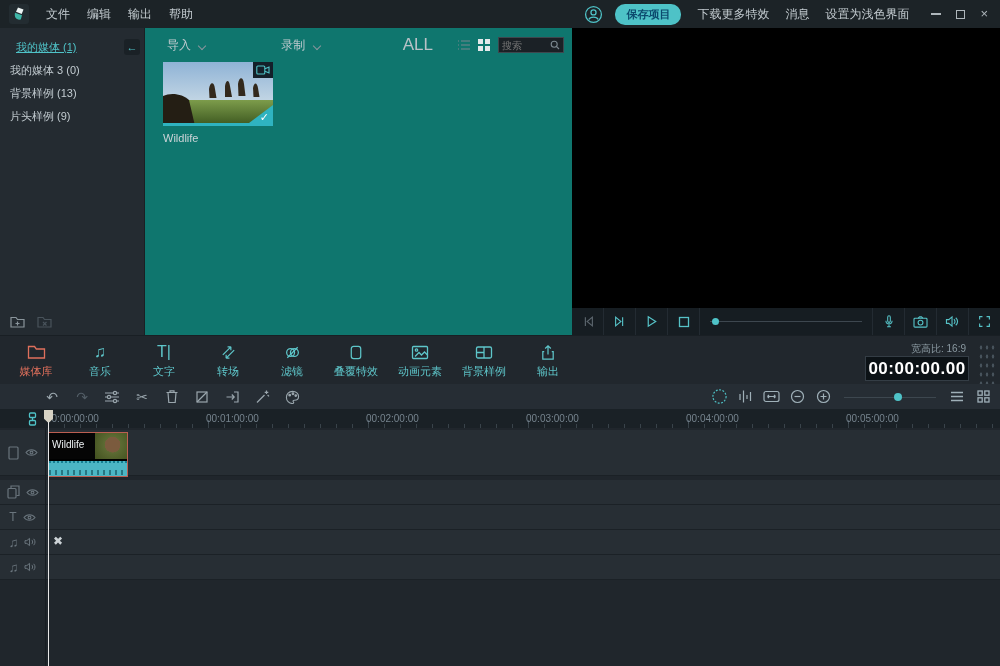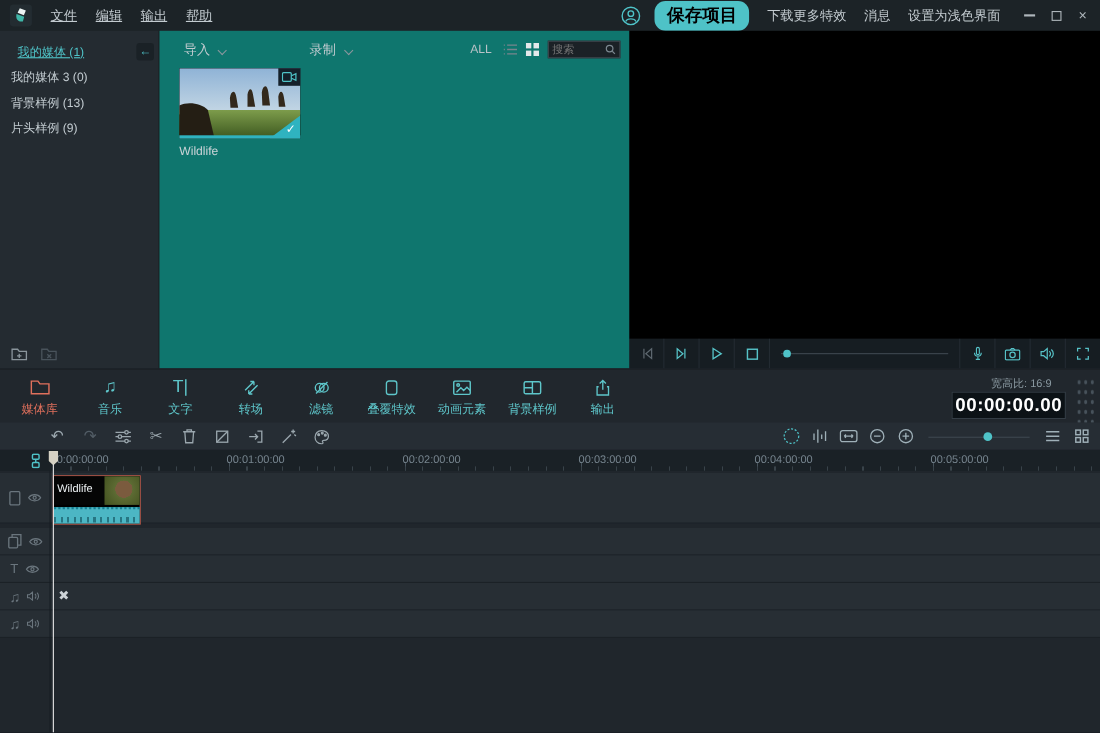--- a/index.html
+++ b/index.html
@@ -12,7 +12,7 @@
   .menubar { position:absolute; top:0; left:0; width:1000px; height:28px;
     background:#1c2327; display:flex; align-items:center; }
   .logo-box { width:20px; height:20px; margin-left:9px; background:#232c31; border-radius:3px; }
-  .menu-item { margin-left:17px; color:#c3cbd0; cursor:default;text-decoration:underline; }
+  .menu-item { margin-left:17px; color:#c3cbd0; cursor:default; }
   .mb-spacer { flex:1; }
   .account-icon { margin-right:12px; color:#4fc3c8; }
   .save-btn { background:#4ec2c7; color:#000000; border:none; border-radius:10px;

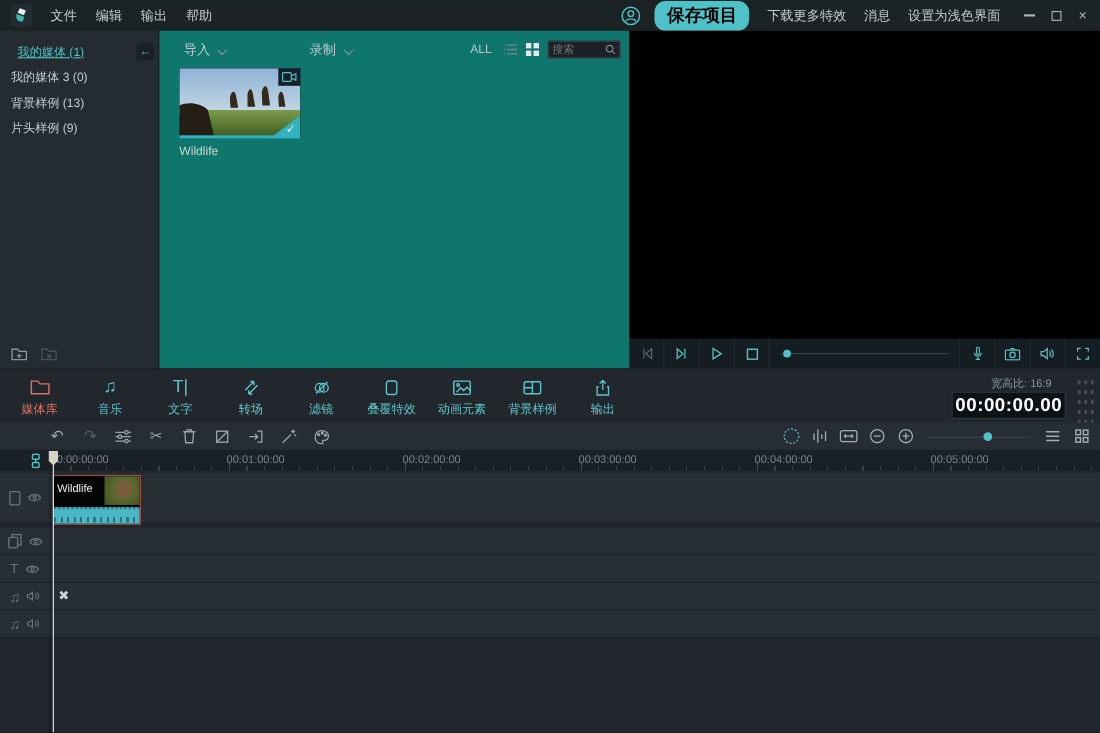--- a/index.html
+++ b/index.html
@@ -15,8 +15,8 @@
   .menu-item { margin-left:17px; color:#c3cbd0; cursor:default; }
   .mb-spacer { flex:1; }
   .account-icon { margin-right:12px; color:#4fc3c8; }
-  .save-btn { background:#4ec2c7; color:#000000; border:none; border-radius:10px;
-    padding:3px 11px; font-size:16px; font-weight:bold; }
+  .save-btn { background:#4ec2c7; color:#0c4a6e; border:none; border-radius:10px;
+    padding:3px 11px; font-size:11px; font-weight:bold; }
   .mb-link { margin-left:16px; color:#c3cbd0; }
   .win-controls { display:flex; align-items:center; margin:0 12px 0 22px; gap:15px; color:#aeb6bb; }
   .win-min { width:10px; height:2px; background:#aeb6bb; }

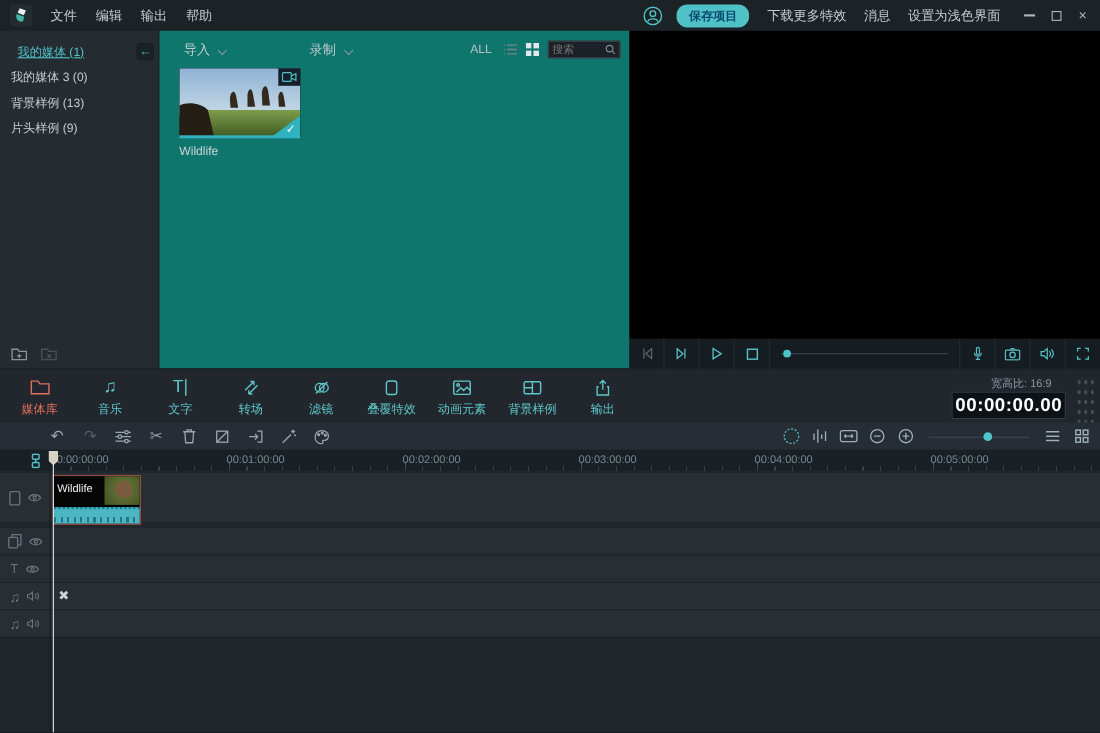--- a/index.html
+++ b/index.html
@@ -41,7 +41,7 @@
     transform:rotate(45deg); margin:-2px 0 0 5px; display:inline-block; }
   .record-group { margin-left:76px; }
   .mh-spacer { flex:1; }
-  .all-label { font-size:11px; color:#b9c2c7; margin-right:10px; }
+  .all-label { font-size:17px; color:#b9c2c7; margin-right:24px; }
   .view-icon { margin-right:8px; color:#79858d; }
   .view-icon.active { color:#e3e8ea; }
   .search-box { display:flex; align-items:center; width:66px; height:16px; background:#1b2126;

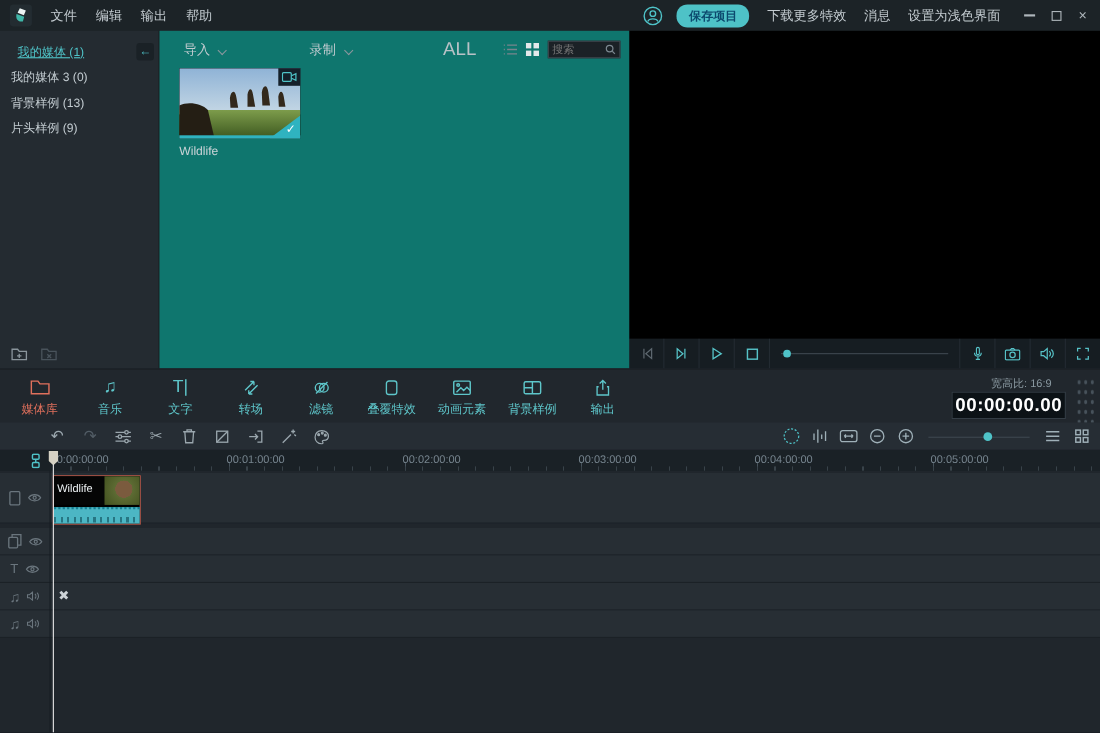--- a/index.html
+++ b/index.html
@@ -78,7 +78,7 @@
   .tab.active { color:#e0705c; }
   .tab-ic { height:20px; display:flex; align-items:center; justify-content:center; font-size:16px; }
   .tab-label { font-size:11px; margin-top:2px;text-align:center; }
-  .aspect-line { position:absolute; top:6px; right:44px; font-size:10px; color:#8b9aa2; }
+  .aspect-line { position:absolute; top:6px; right:34px; font-size:10px; color:#8b9aa2; }
   .timecode-box { position:absolute; top:20px; right:31px; width:104px; height:25px; background:#0c1216;
     border:1px solid #343d45; color:#fff; font-size:17px; font-weight:bold; letter-spacing:0.5px;
     display:flex; align-items:center; justify-content:center; }

